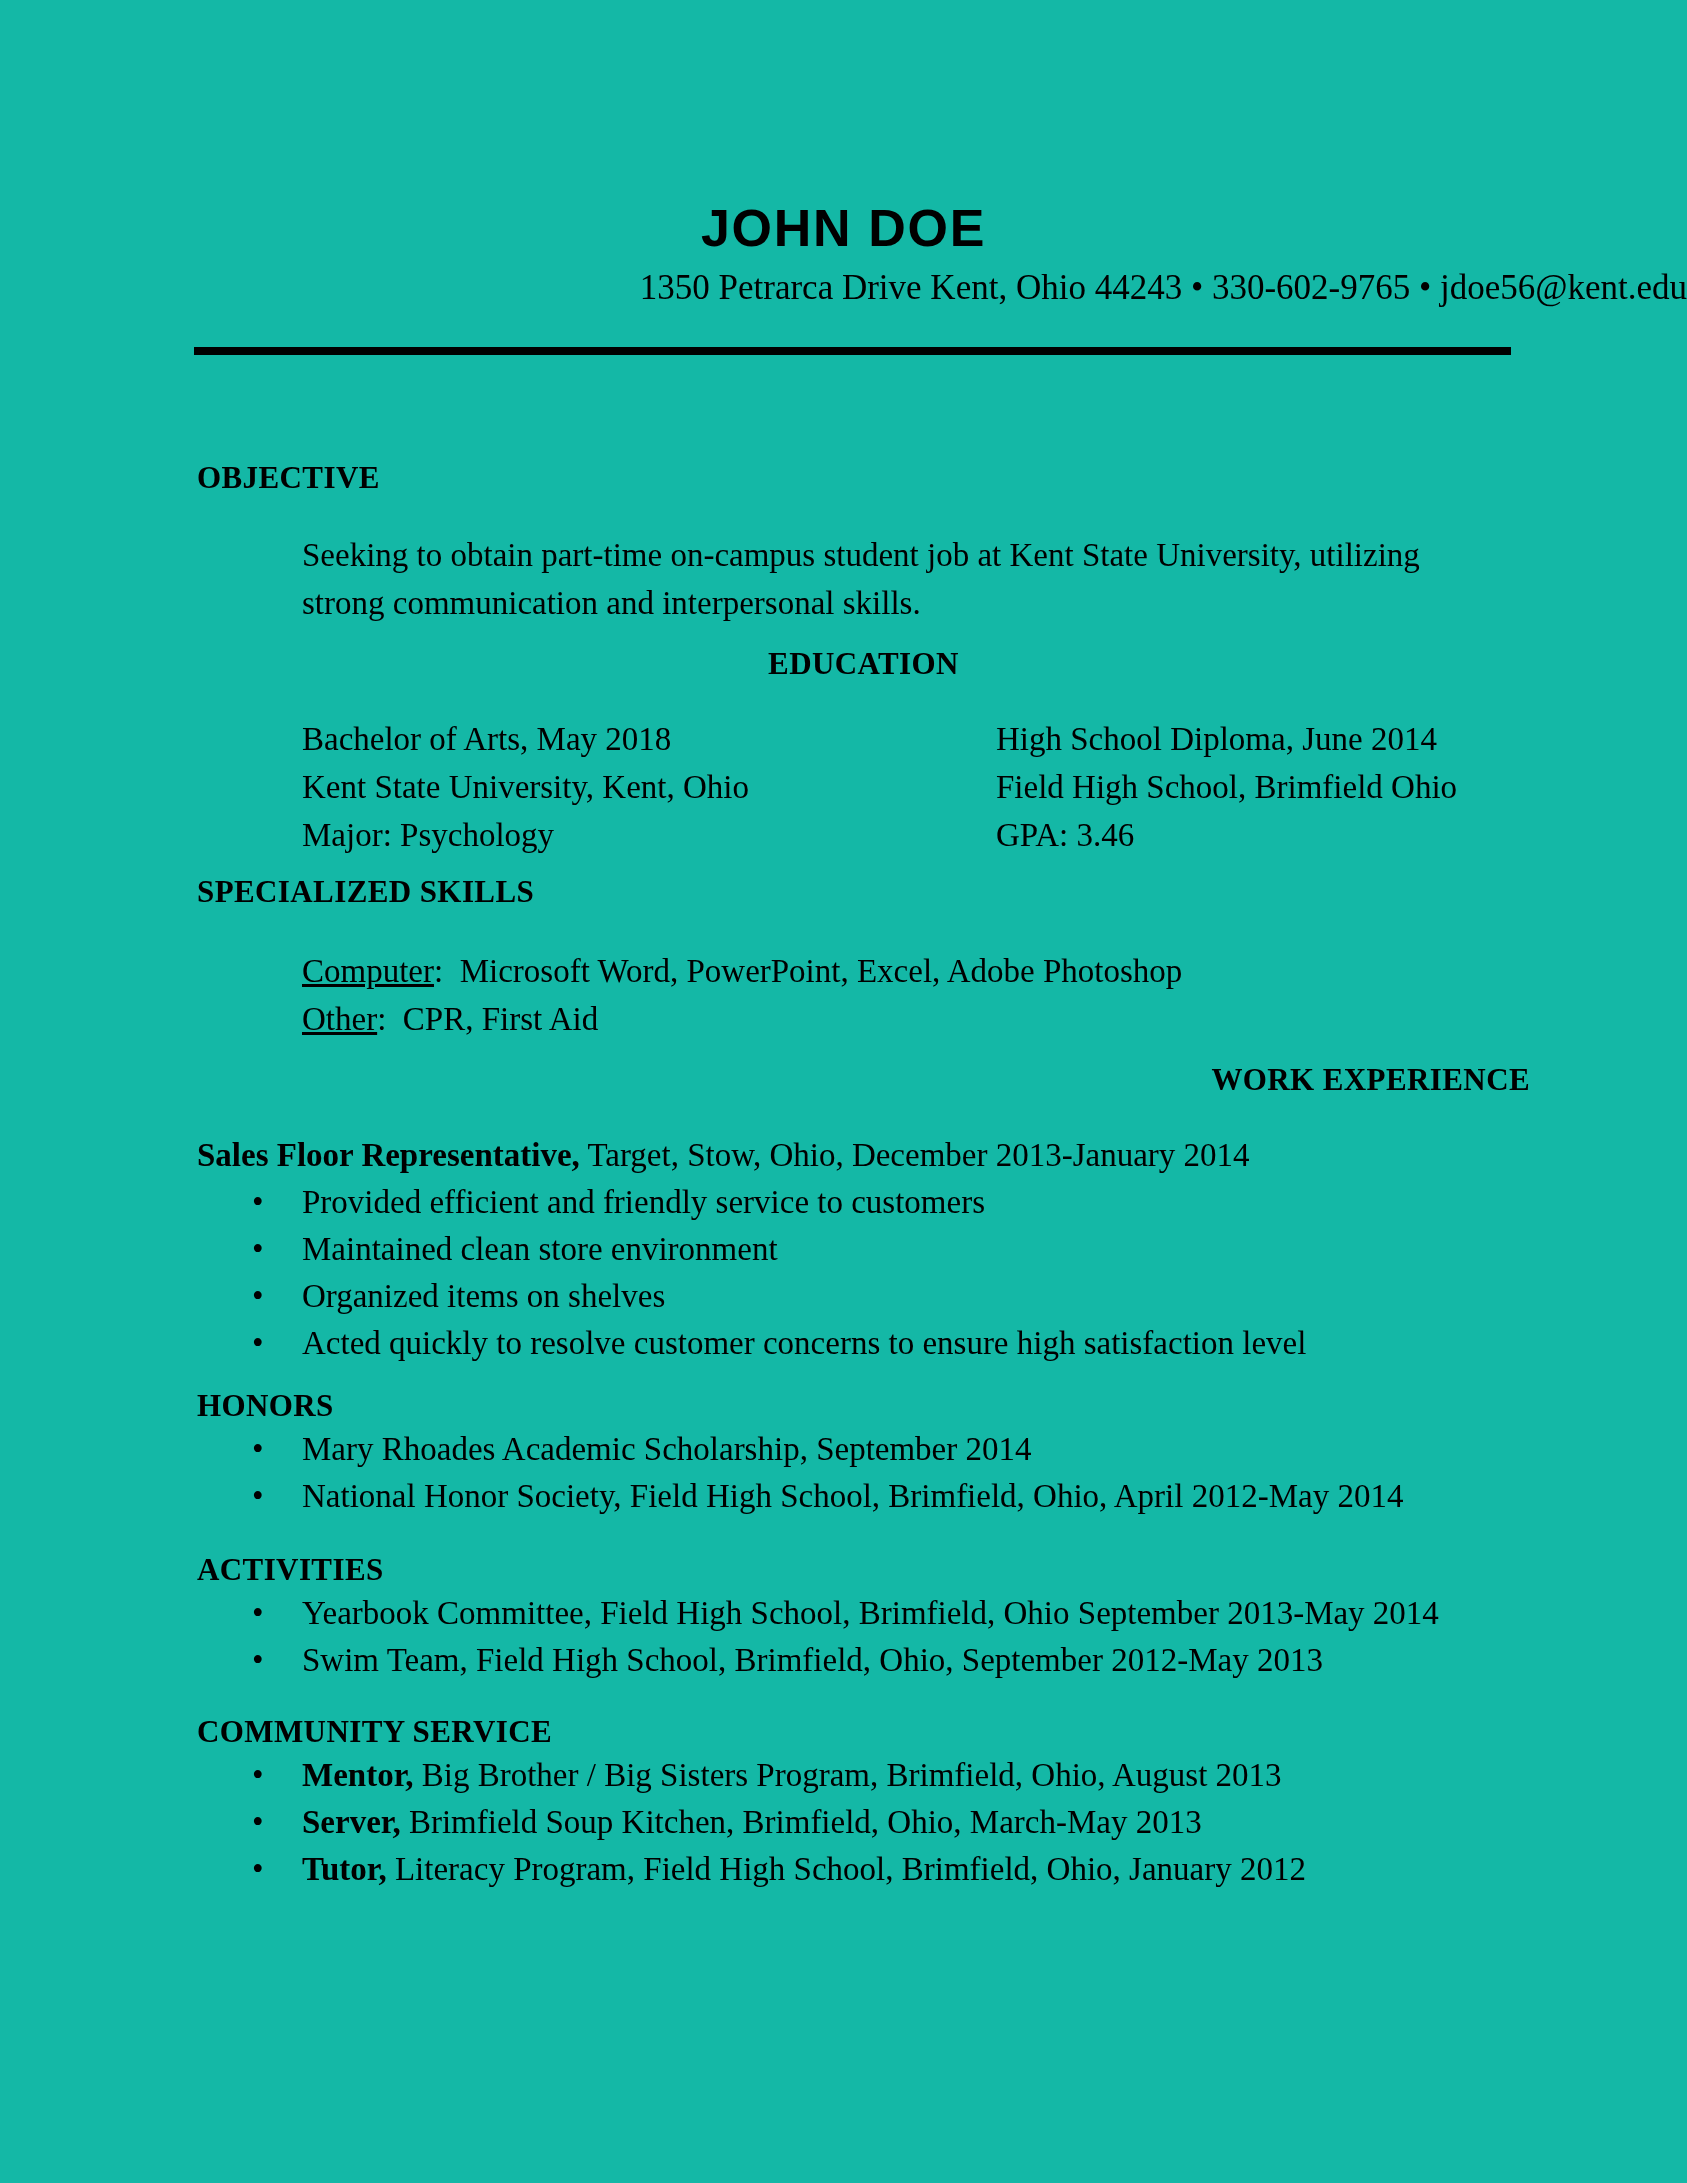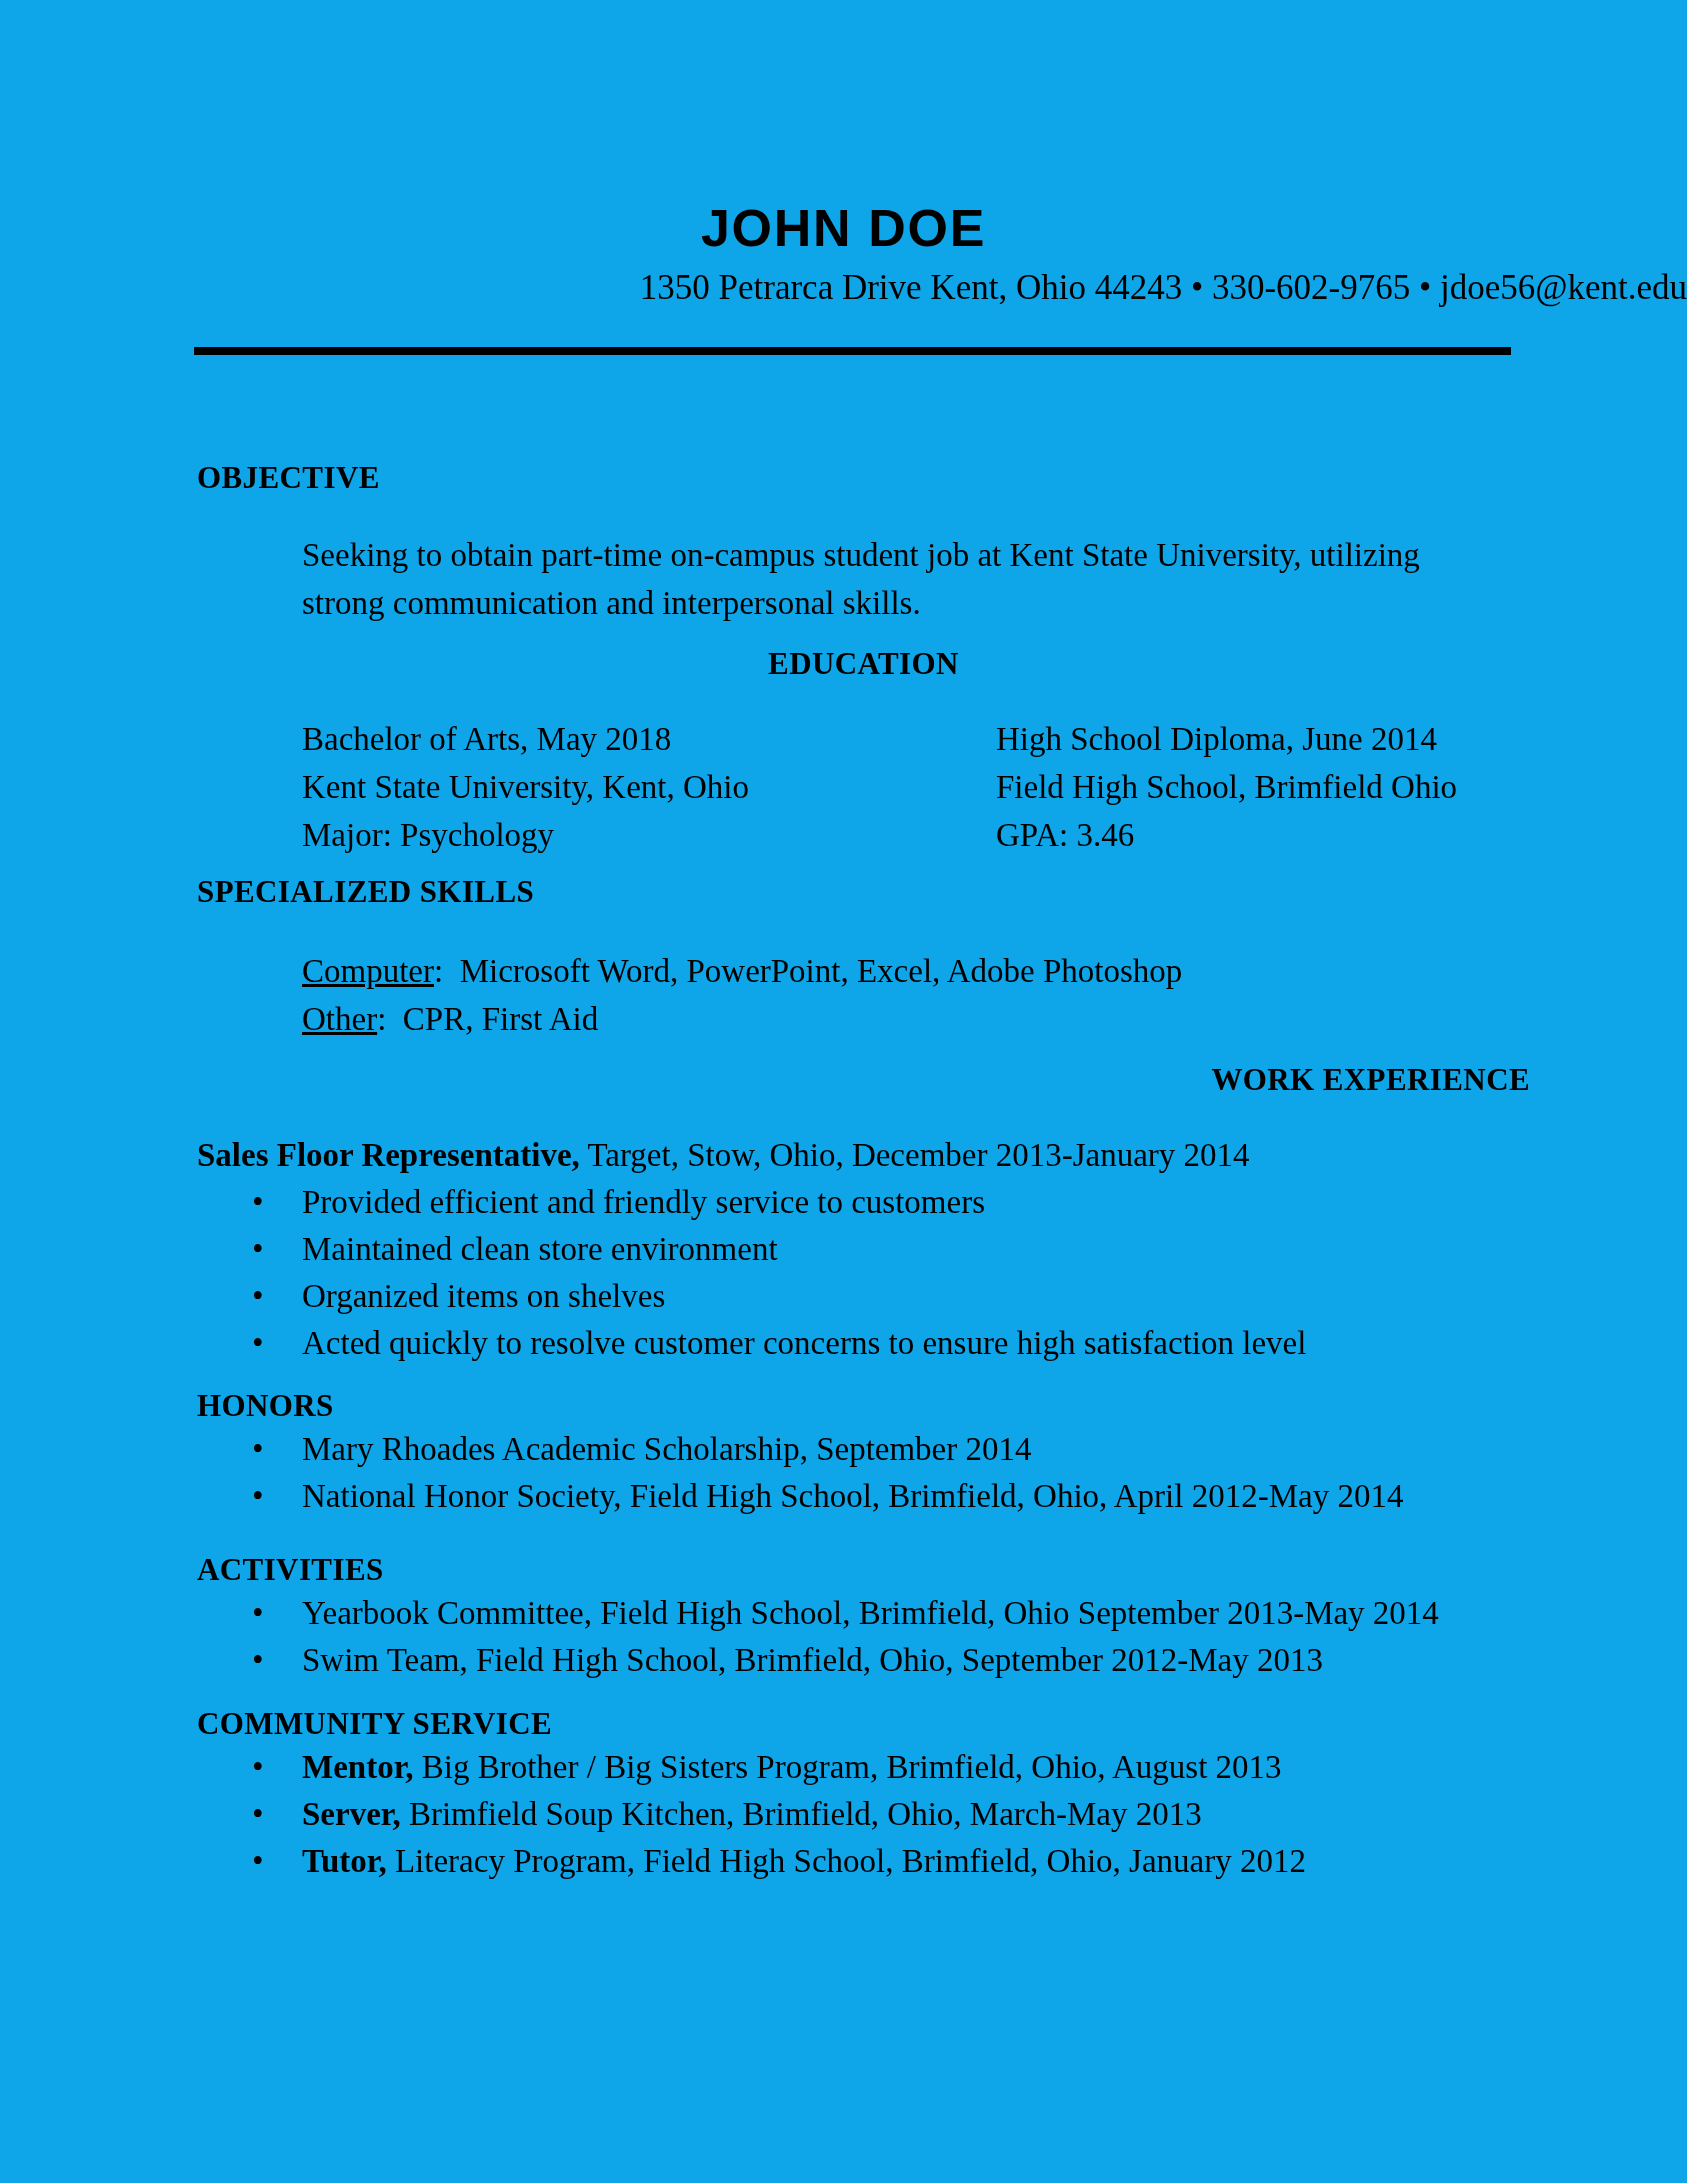--- a/index.html
+++ b/index.html
@@ -4,7 +4,7 @@
 <style>
   html,body{margin:0;padding:0;background:#888;}
   .page{
-    width:1687px;height:2184px;background:#0ea5e9;color:#000;
+    width:1687px;height:2184px;background:#14b8a6;color:#000;
     font-family:"Liberation Serif","DejaVu Serif",serif;font-size:33px;
     position:relative;overflow:hidden;margin:0 auto;
   }

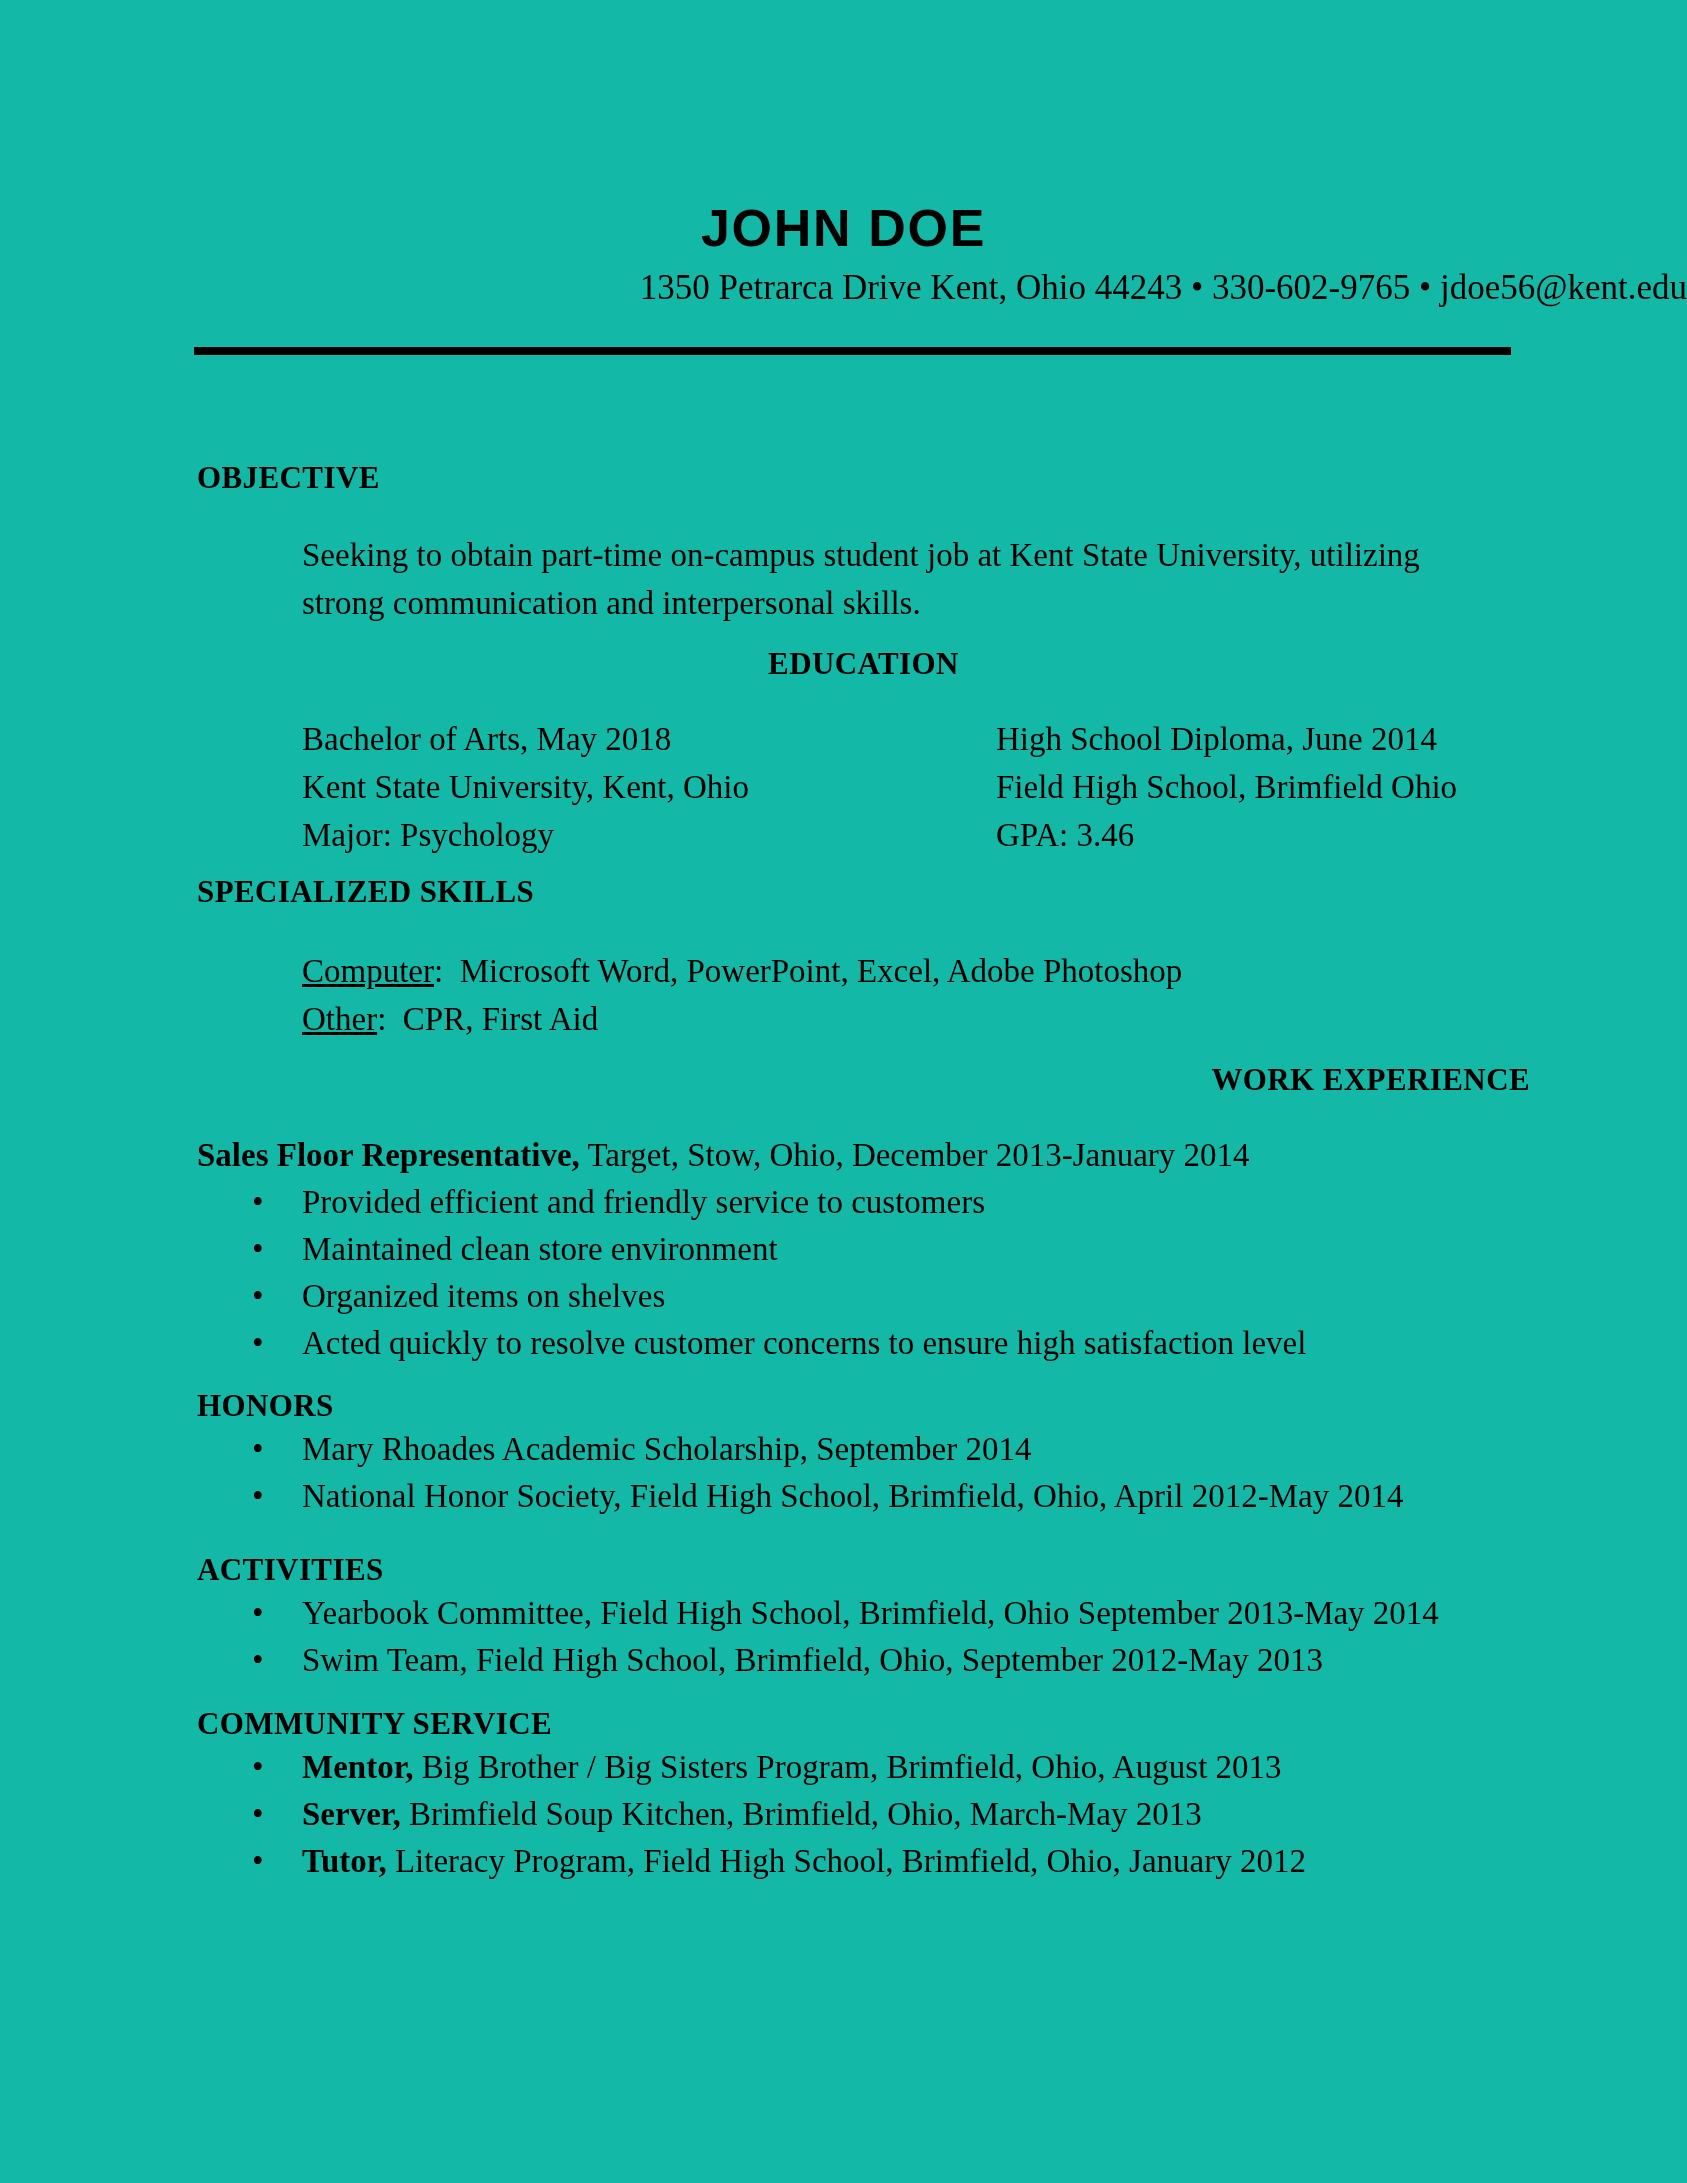--- a/index.html
+++ b/index.html
@@ -38,7 +38,7 @@
   .l-honors{margin-top:30px;}
   .h-activities{margin-top:30px;}
   .l-activities{margin-top:30px;}
-  .h-community{margin-top:20px;}
+  .h-community{margin-top:28px;}
   .l-community{margin-top:30px;}
 </style>
 </head>

